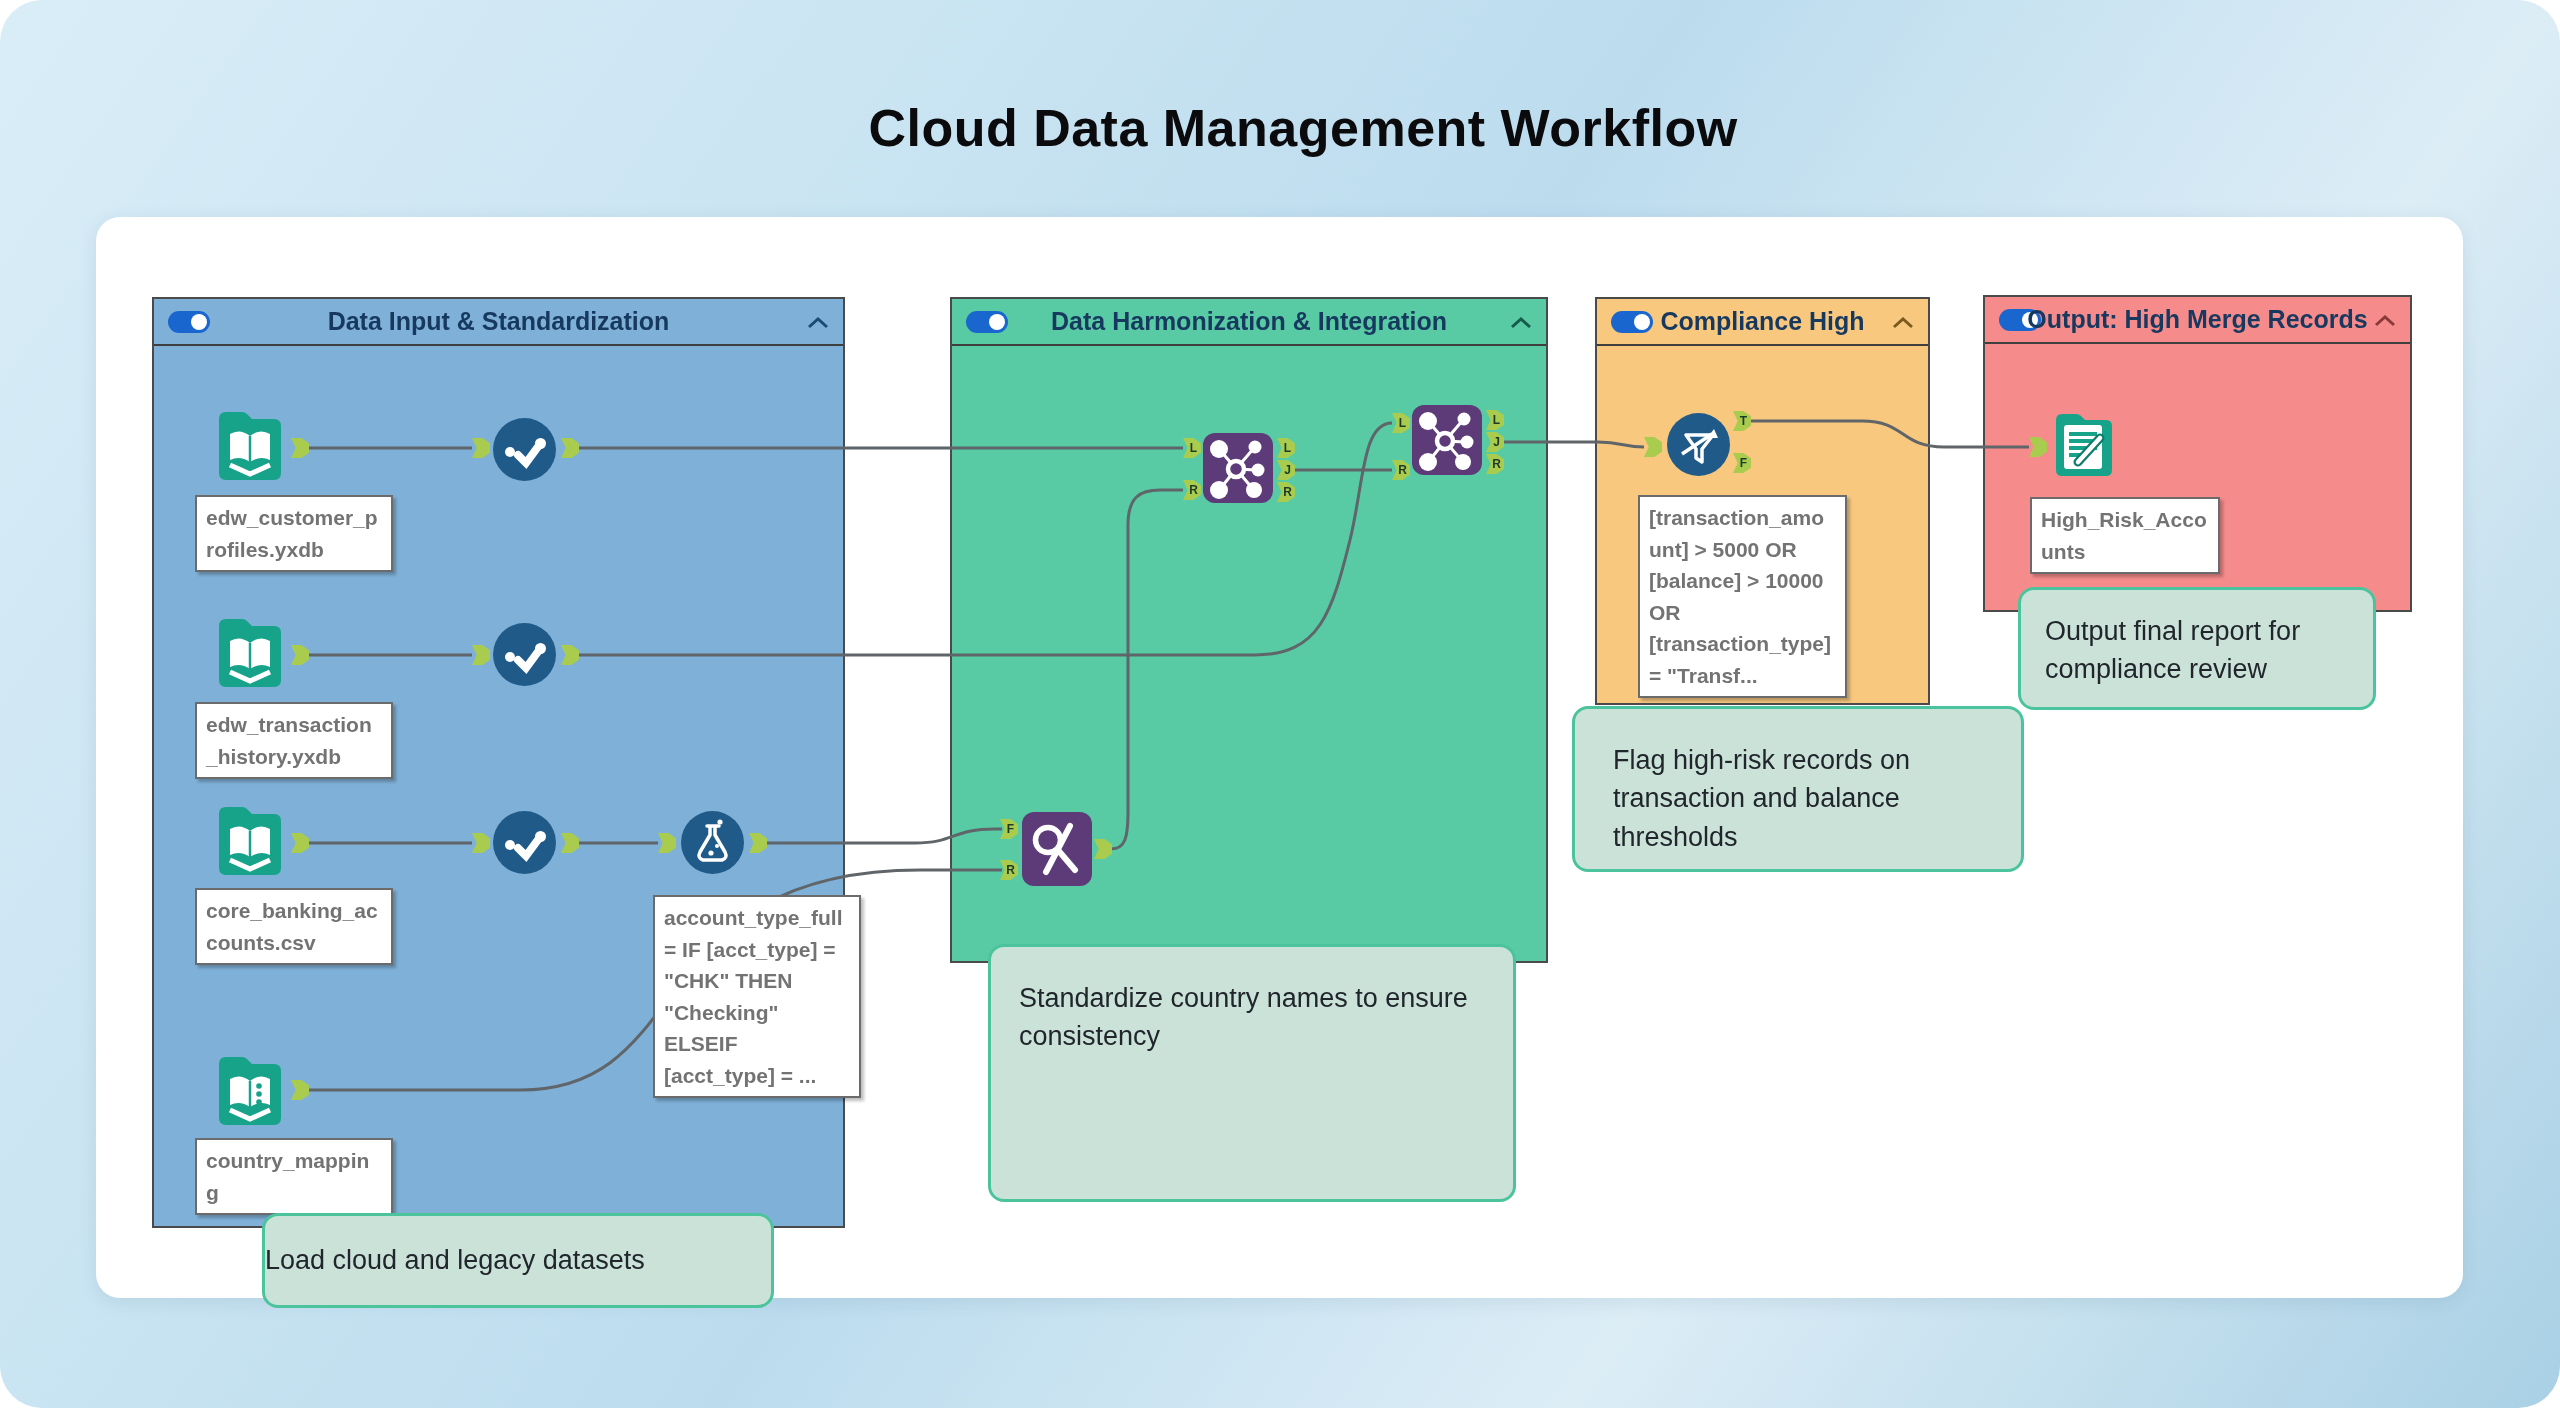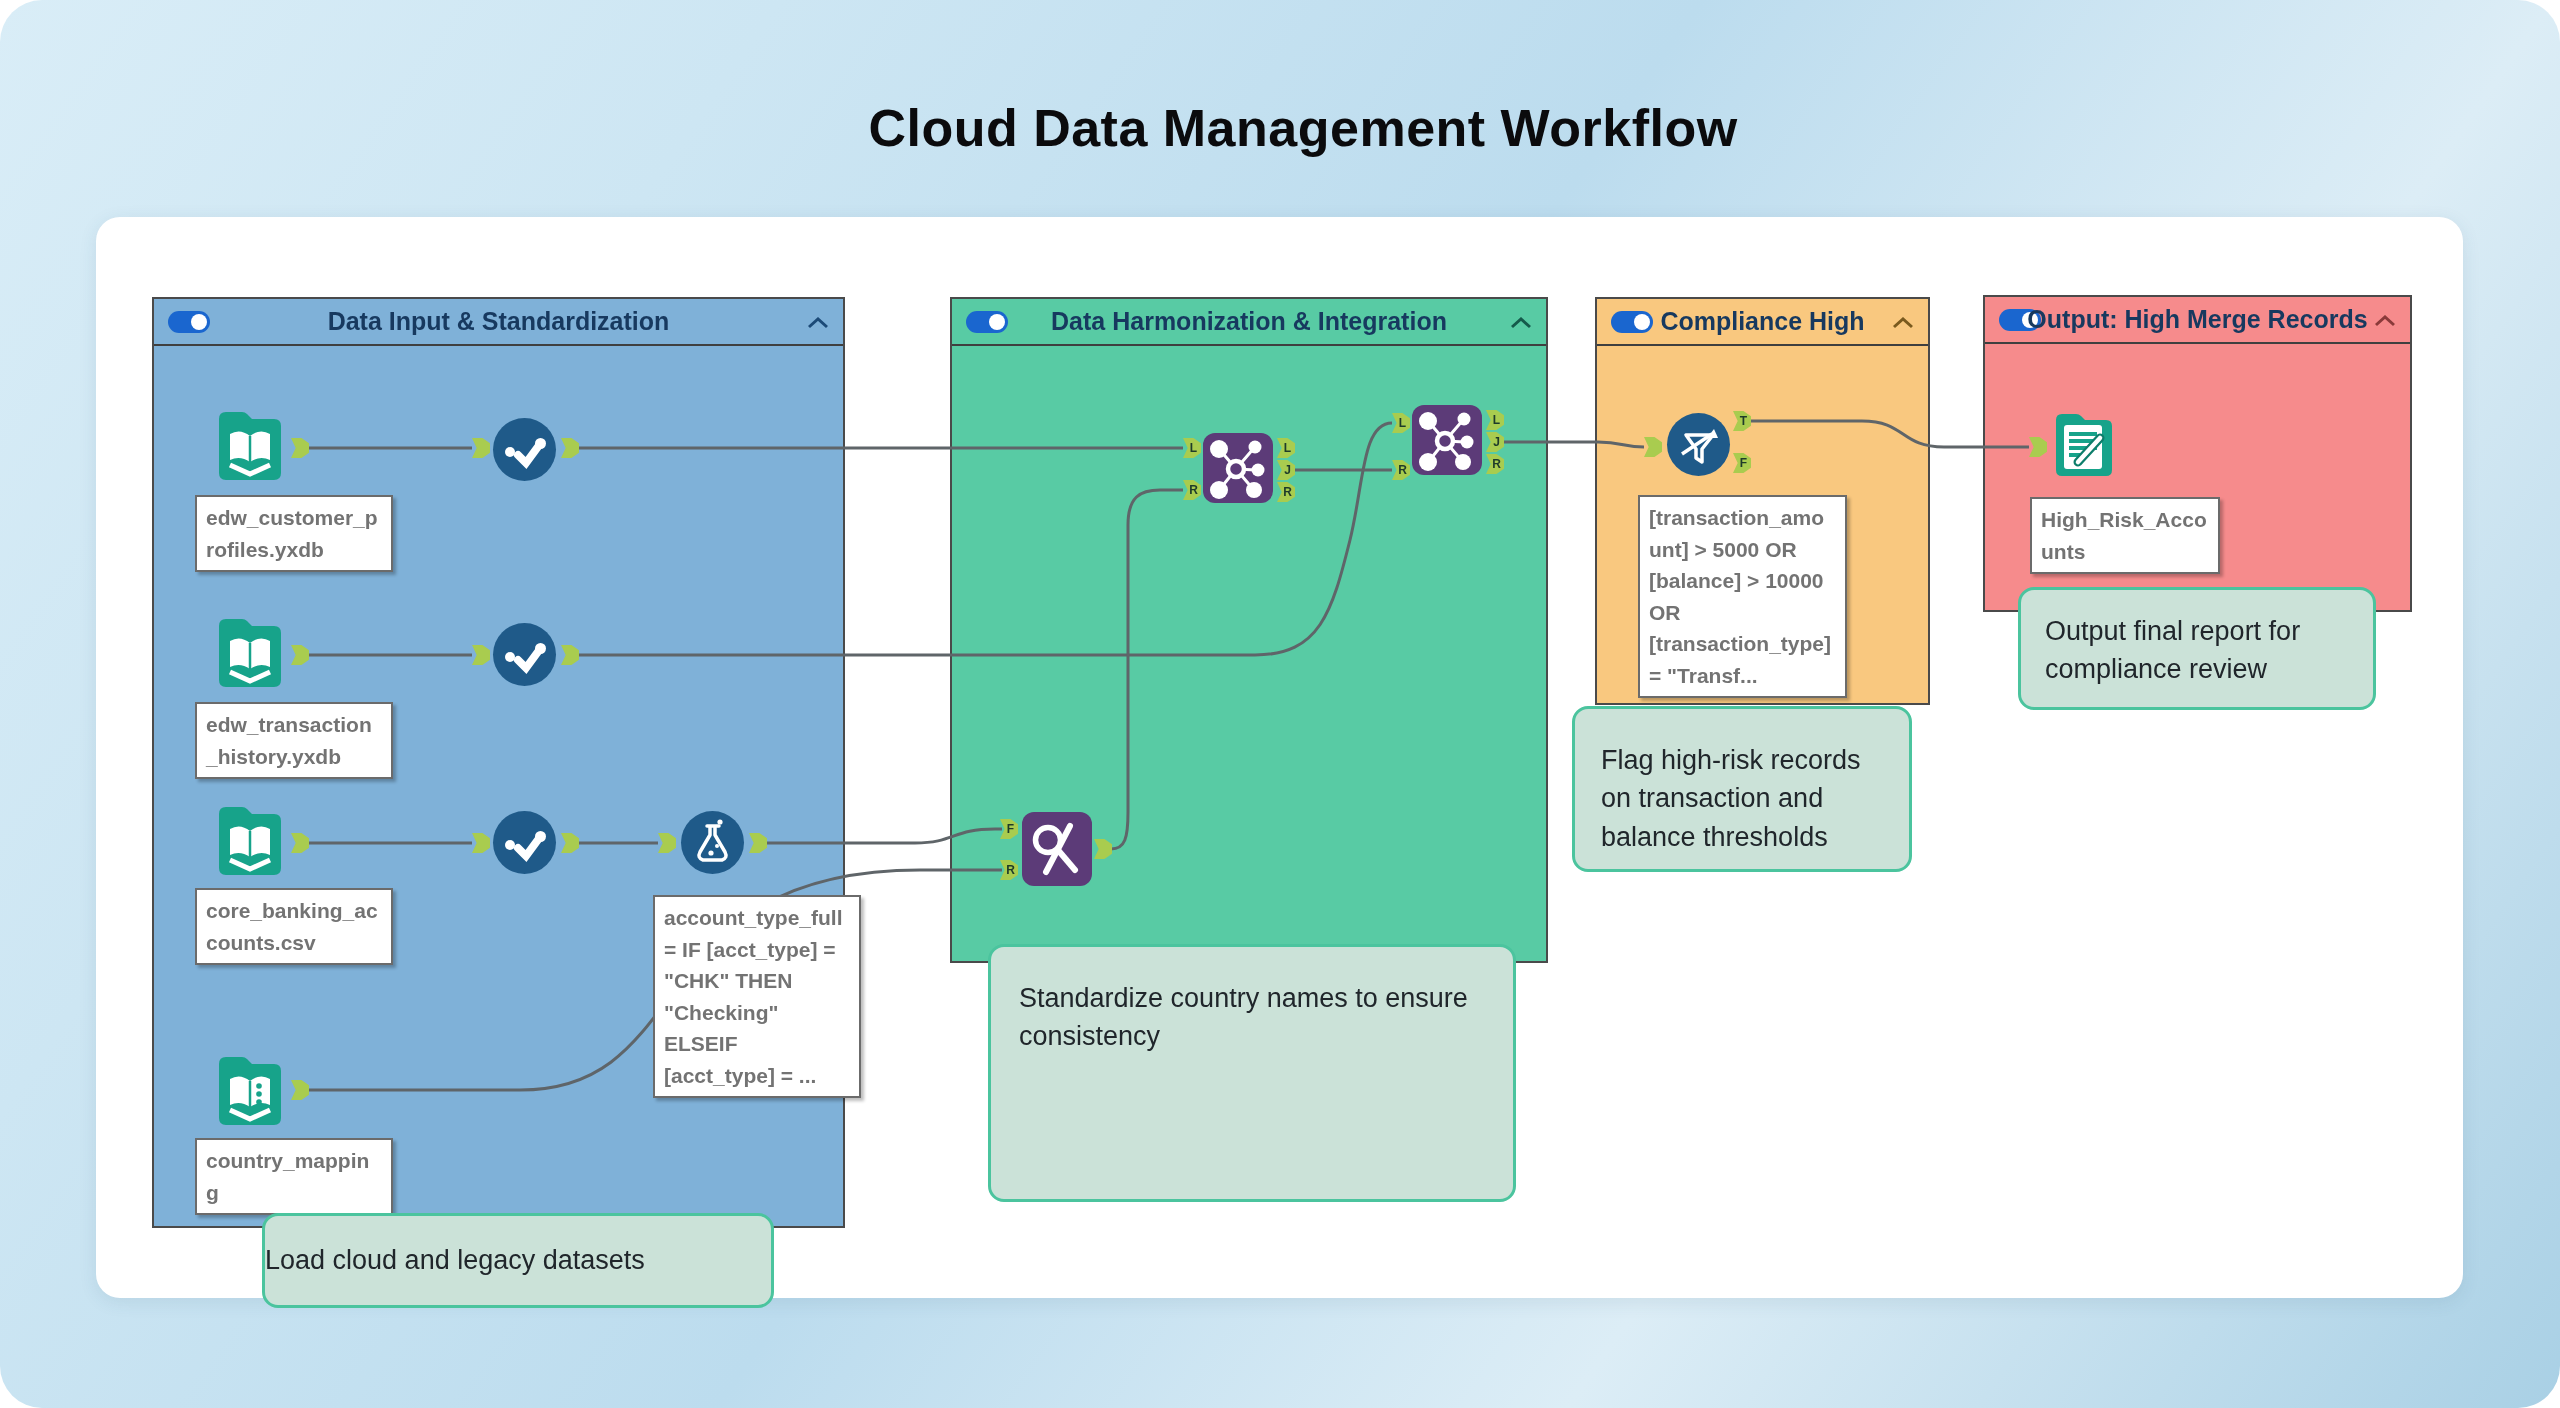--- a/index.html
+++ b/index.html
@@ -306,7 +306,7 @@
     <p>Standardize country names to ensure consistency</p>
     <div class="gap"></div>
   </div>
-  <div class="comment" style="left:1572px;top:706px;width:340px;height:166px;padding:32px 26px;">
+  <div class="comment" style="left:1572px;top:706px;width:452px;height:166px;padding:32px 38px;">
     <p>Flag high-risk records on transaction and balance thresholds</p>
   </div>
   <div class="comment" style="left:2018px;top:587px;width:358px;height:123px;padding:22px 24px;">

